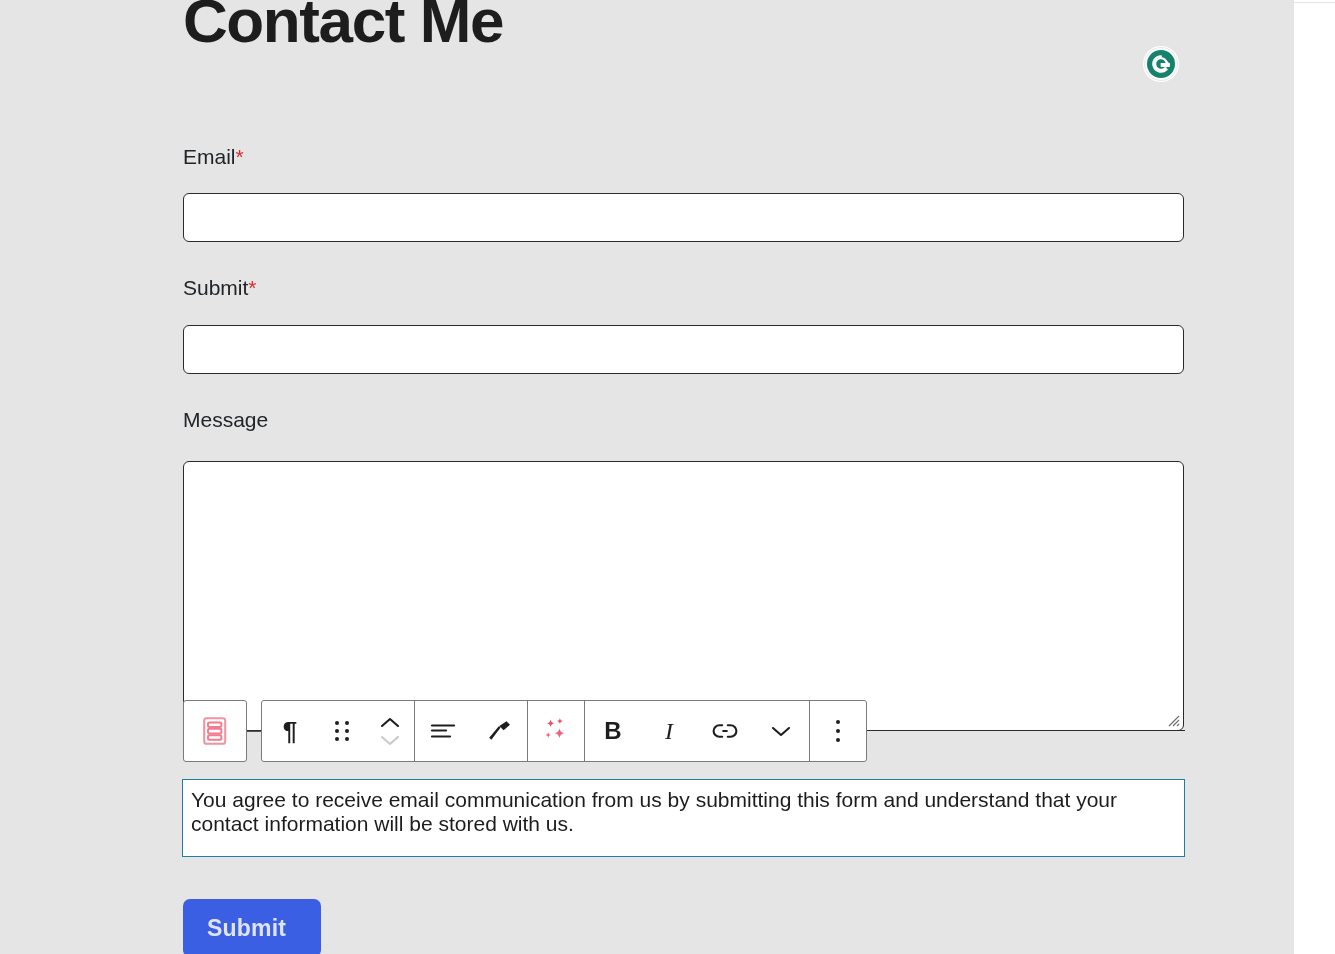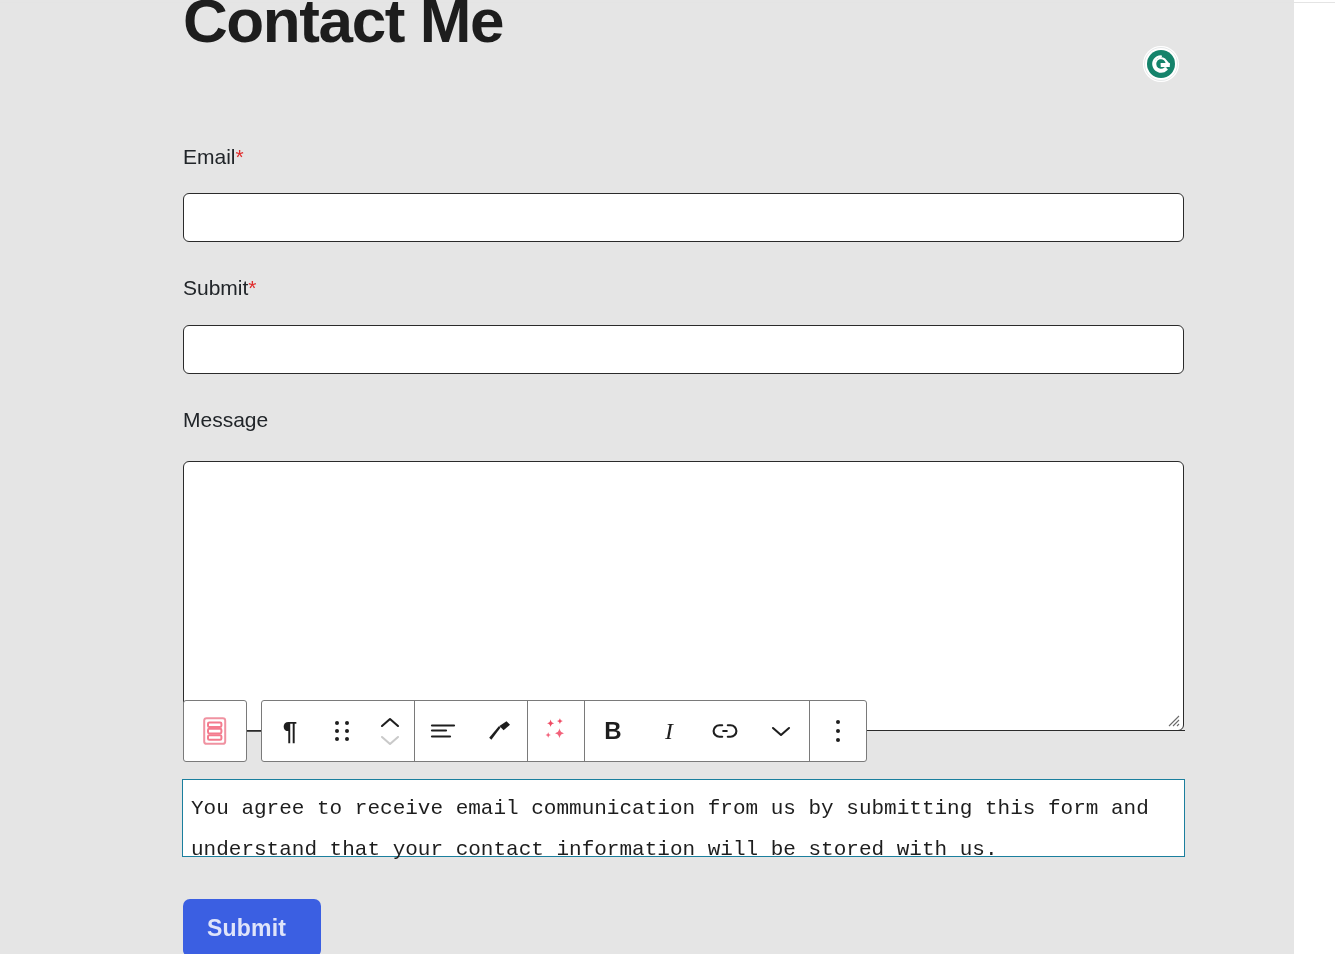--- a/index.html
+++ b/index.html
@@ -201,9 +201,9 @@
   }
   .consent-text {
     font-size: 21px;
-    line-height: 41px;
+    line-height: 24px;
     color: #1d1d1d;
-    font-family: Liberation Mono, monospace;
+    font-family: Liberation Sans, sans-serif;
     margin: 0;
   }
 

